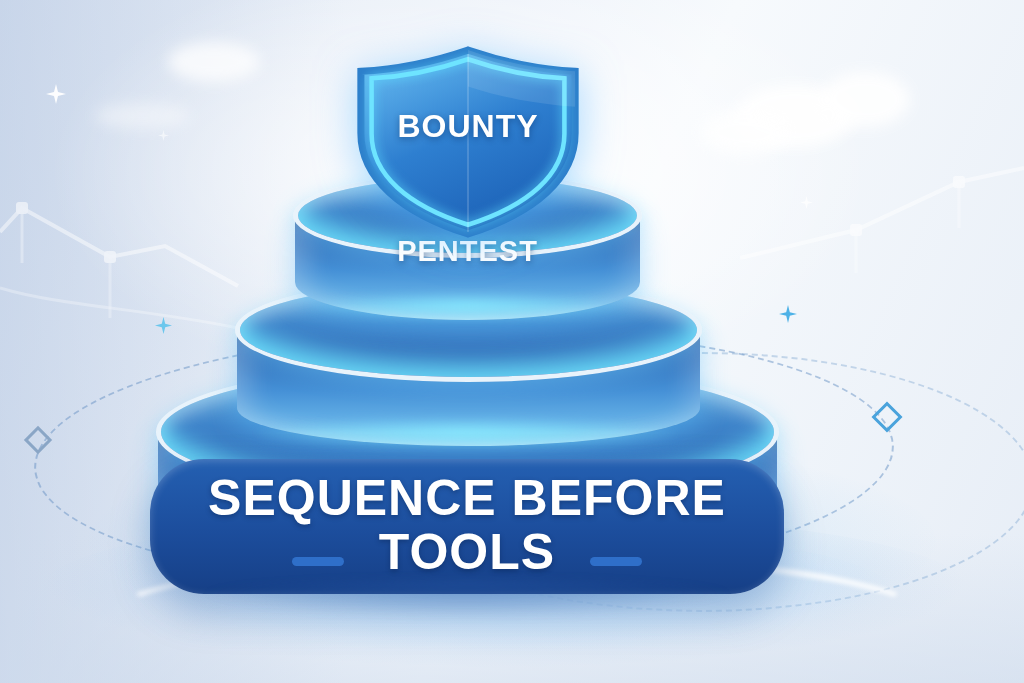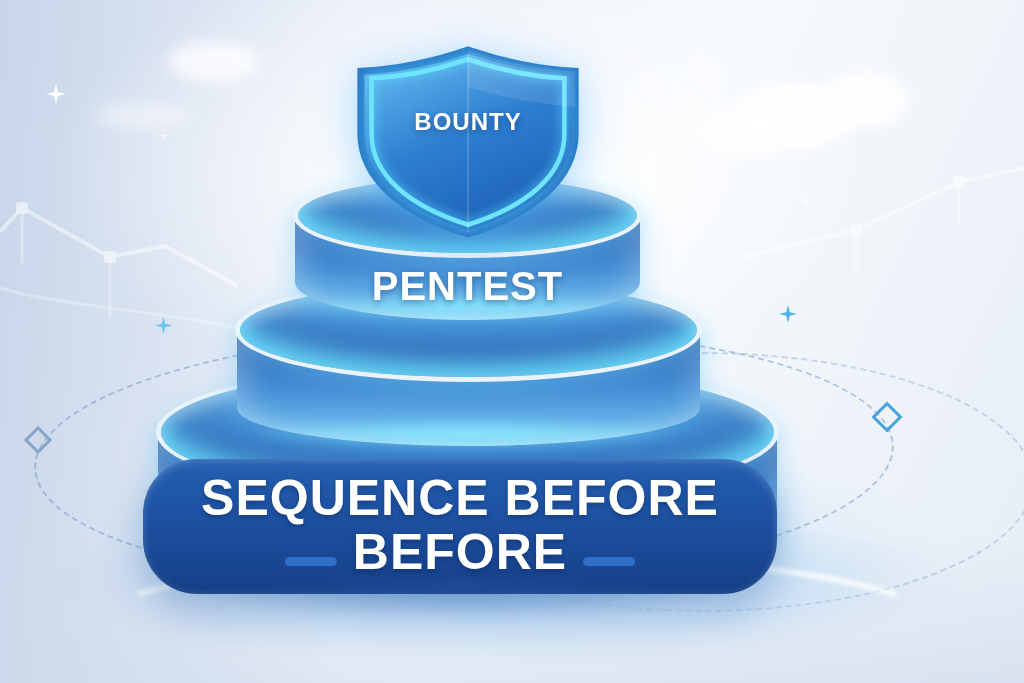--- a/index.html
+++ b/index.html
@@ -80,7 +80,7 @@
   .shield-wrap{left:346px;top:46px;width:244px;height:192px;z-index:5;}
   .shield-wrap svg{filter:drop-shadow(0 6px 20px rgba(80,180,255,.5));}
   .shield-label{position:absolute;left:0;top:62px;width:100%;text-align:center;color:#fff;
-    font-weight:bold;font-size:24px;letter-spacing:1px;text-shadow:0 2px 6px rgba(10,40,90,.45);}
+    font-weight:bold;font-size:32px;letter-spacing:1px;text-shadow:0 2px 6px rgba(10,40,90,.45);}
   
   .banner{left:143px;top:459px;width:634px;height:135px;border-radius:54px;z-index:6;
     background:linear-gradient(180deg,#2460b2 0%,#1c4d9c 55%,#163f86 100%);

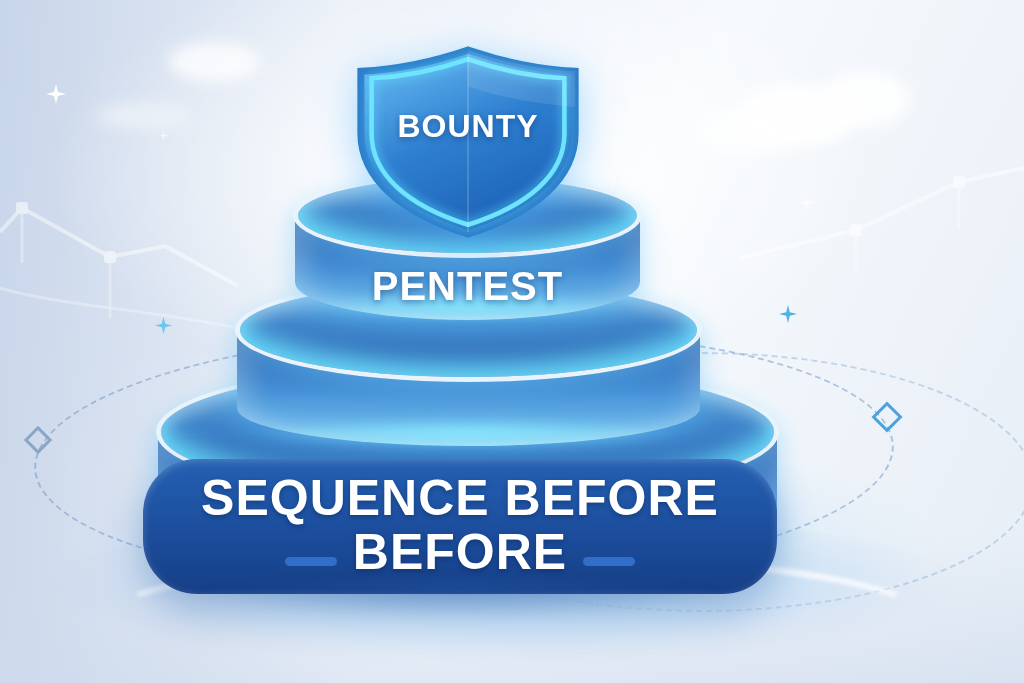--- a/index.html
+++ b/index.html
@@ -75,7 +75,7 @@
   .tier1 .cyl-side{left:2px;top:43px;width:345px;height:104px;}
   .tier1 .cyl-top{left:0;top:0;width:339px;height:75px;}
   .tier1 .cyl-glow{left:14px;top:120px;width:318px;height:26px;}
-  .tier1 .tier-label{top:91px;font-size:40px;}
+  .tier1 .tier-label{top:62px;font-size:29px;}
   
   .shield-wrap{left:346px;top:46px;width:244px;height:192px;z-index:5;}
   .shield-wrap svg{filter:drop-shadow(0 6px 20px rgba(80,180,255,.5));}

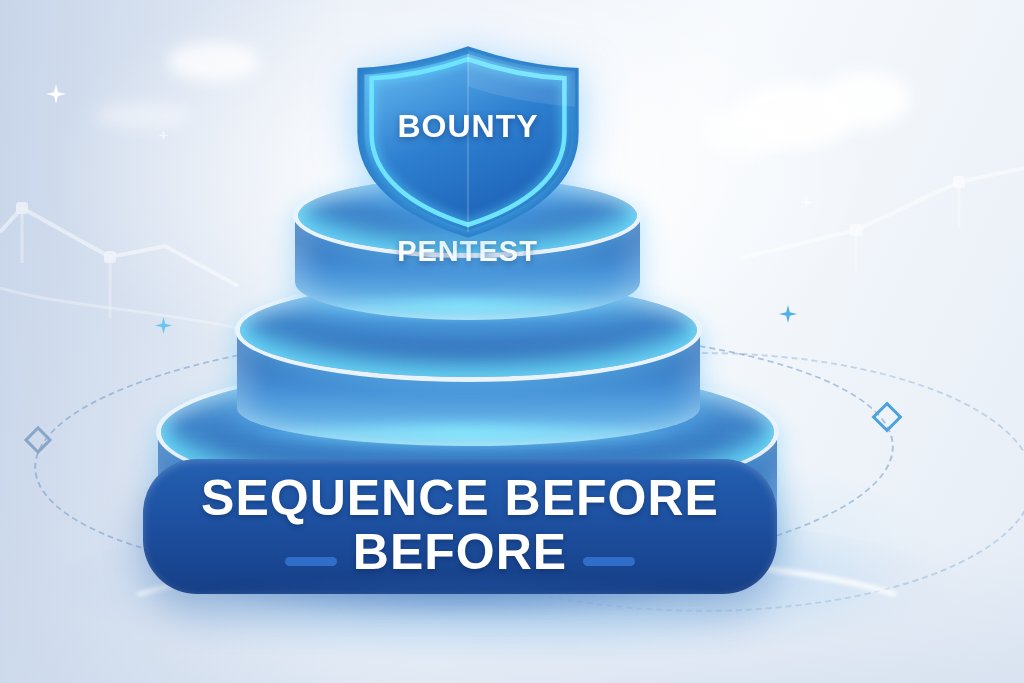--- a/index.html
+++ b/index.html
@@ -82,7 +82,7 @@
   .shield-label{position:absolute;left:0;top:62px;width:100%;text-align:center;color:#fff;
     font-weight:bold;font-size:32px;letter-spacing:1px;text-shadow:0 2px 6px rgba(10,40,90,.45);}
   
-  .banner{left:143px;top:459px;width:634px;height:135px;border-radius:54px;z-index:6;
+  .banner{left:150px;top:459px;width:634px;height:135px;border-radius:54px;z-index:6;
     background:linear-gradient(180deg,#2460b2 0%,#1c4d9c 55%,#163f86 100%);
     box-shadow:0 18px 38px rgba(50,100,170,.35),inset 0 2px 8px rgba(255,255,255,.22);}
   .banner-line{width:100%;text-align:center;color:#fff;font-weight:bold;letter-spacing:1px;

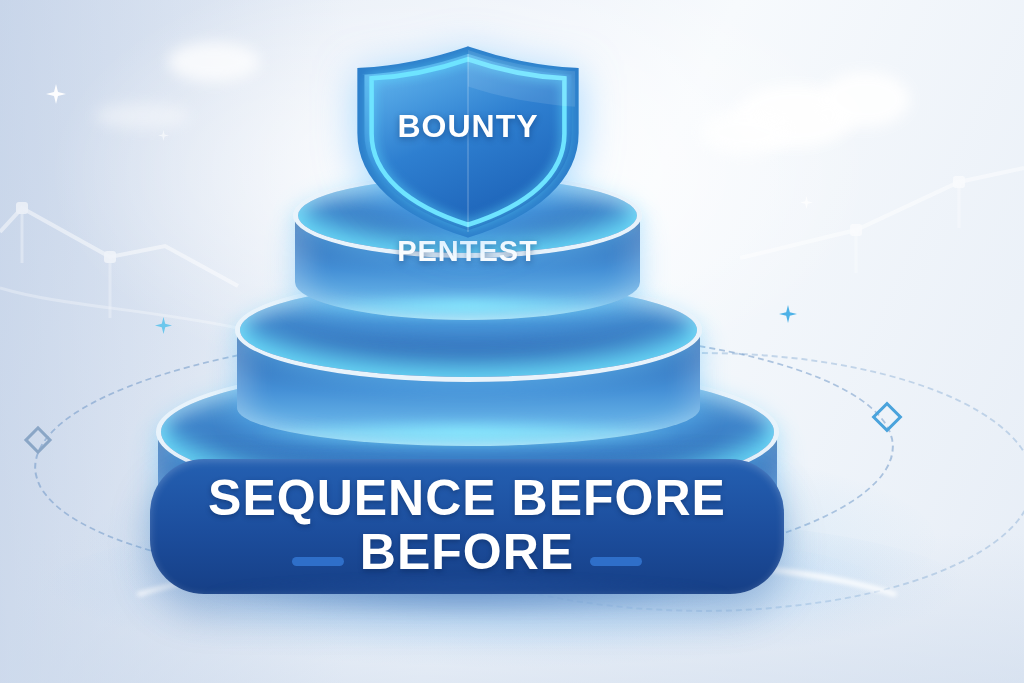--- a/index.html
+++ b/index.html
@@ -173,7 +173,7 @@
 
   <div class="abs banner">
     <div class="banner-line first">SEQUENCE BEFORE</div>
-    <div class="banner-line">BEFORE</div>
+    <div class="banner-line">TOOLS</div>
     <div class="banner-dash left"></div>
     <div class="banner-dash right"></div>
     <div class="banner-fade"></div>

